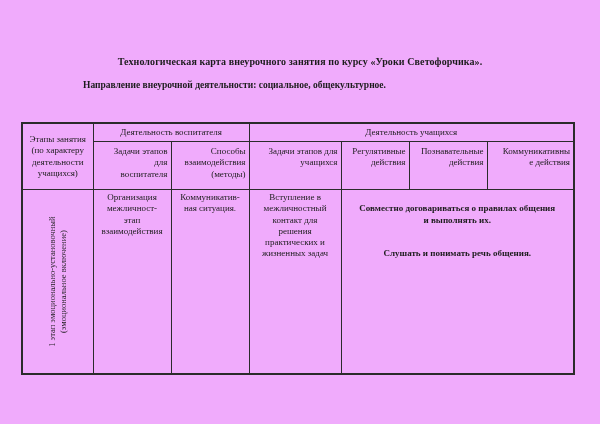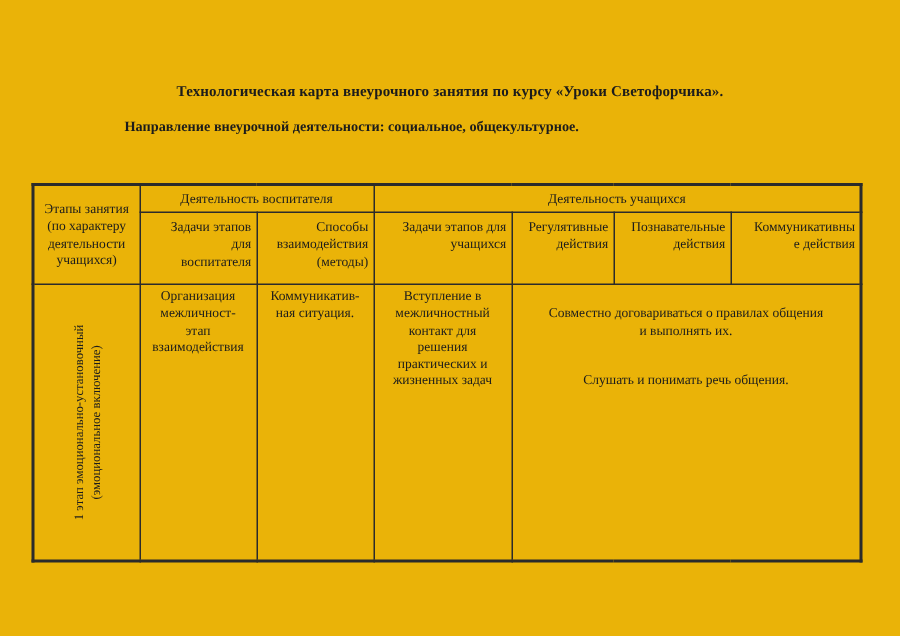--- a/index.html
+++ b/index.html
@@ -8,7 +8,7 @@
     font-family: "Liberation Serif", serif; color: #1c1c1c;
     overflow: hidden;
   }
-  .page { position: relative; width: 600px; height: 424px; background: #eab308; }
+  .page { position: relative; width: 600px; height: 424px; background: #f0abfc; }
 
   .doc-title {
     position: absolute; top: 56px; left: 0; width: 600px;

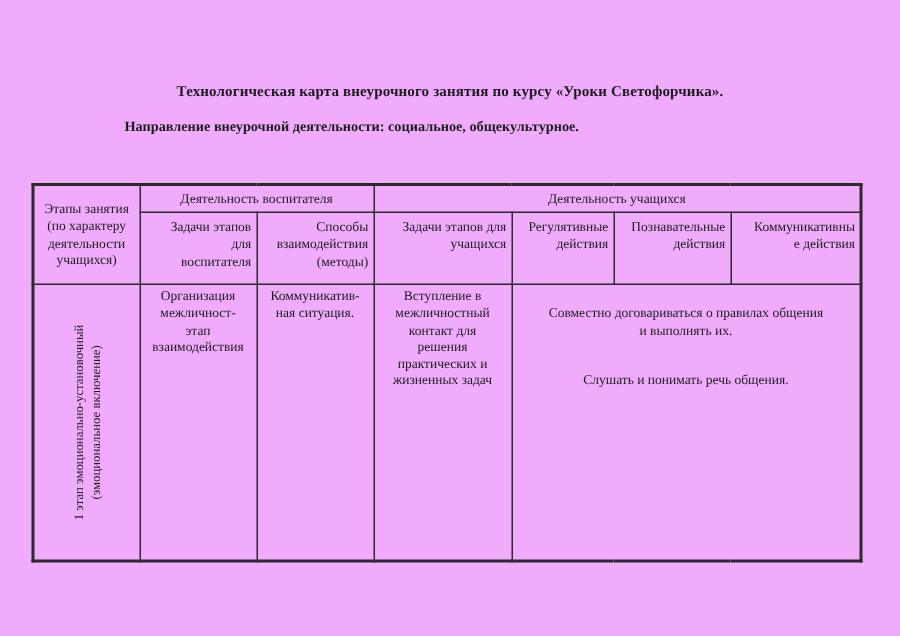--- a/index.html
+++ b/index.html
@@ -47,7 +47,7 @@
     font-size: 8.5px; line-height: 1.25; text-align: center; white-space: normal;
   }
 
-  td.merged-actions { text-align: left; padding: 48px 26px 2px 5px; font-size: 8.5px; }
+  td.merged-actions { text-align: left; padding: 48px 26px 2px 5px; font-size: 8.5px; font-weight: bold; }
   .actions-par2 { margin-top: 11px; }
 </style>
 </head>

